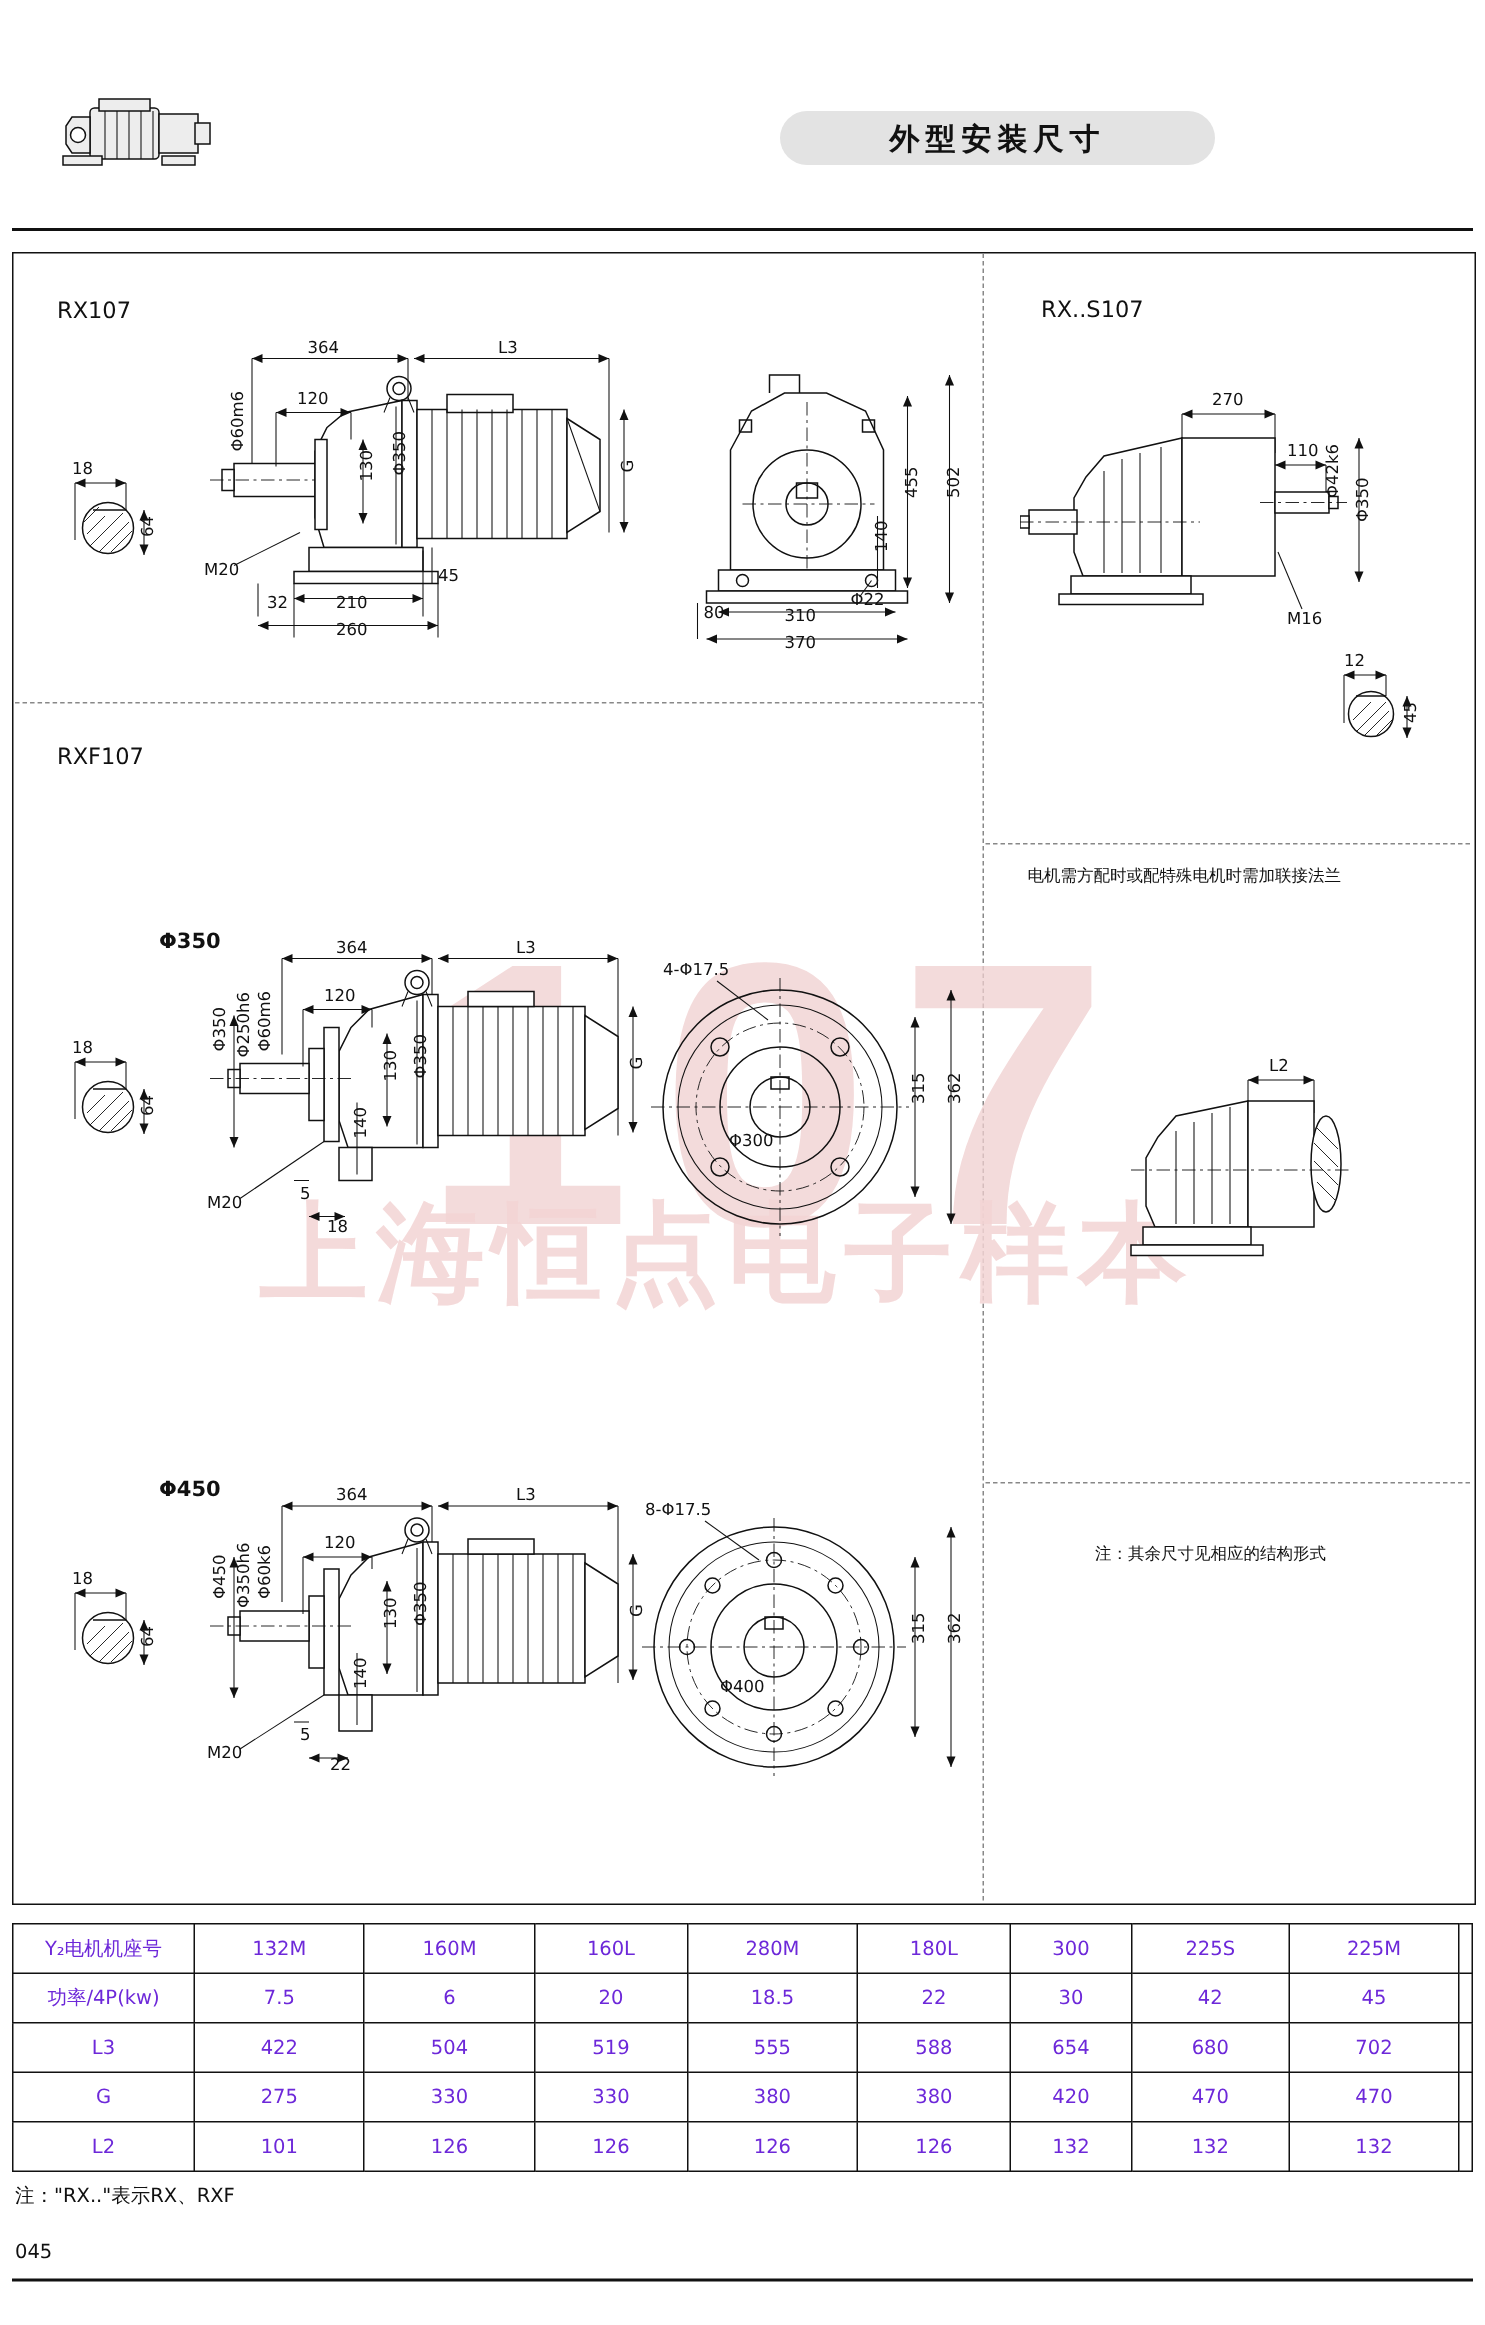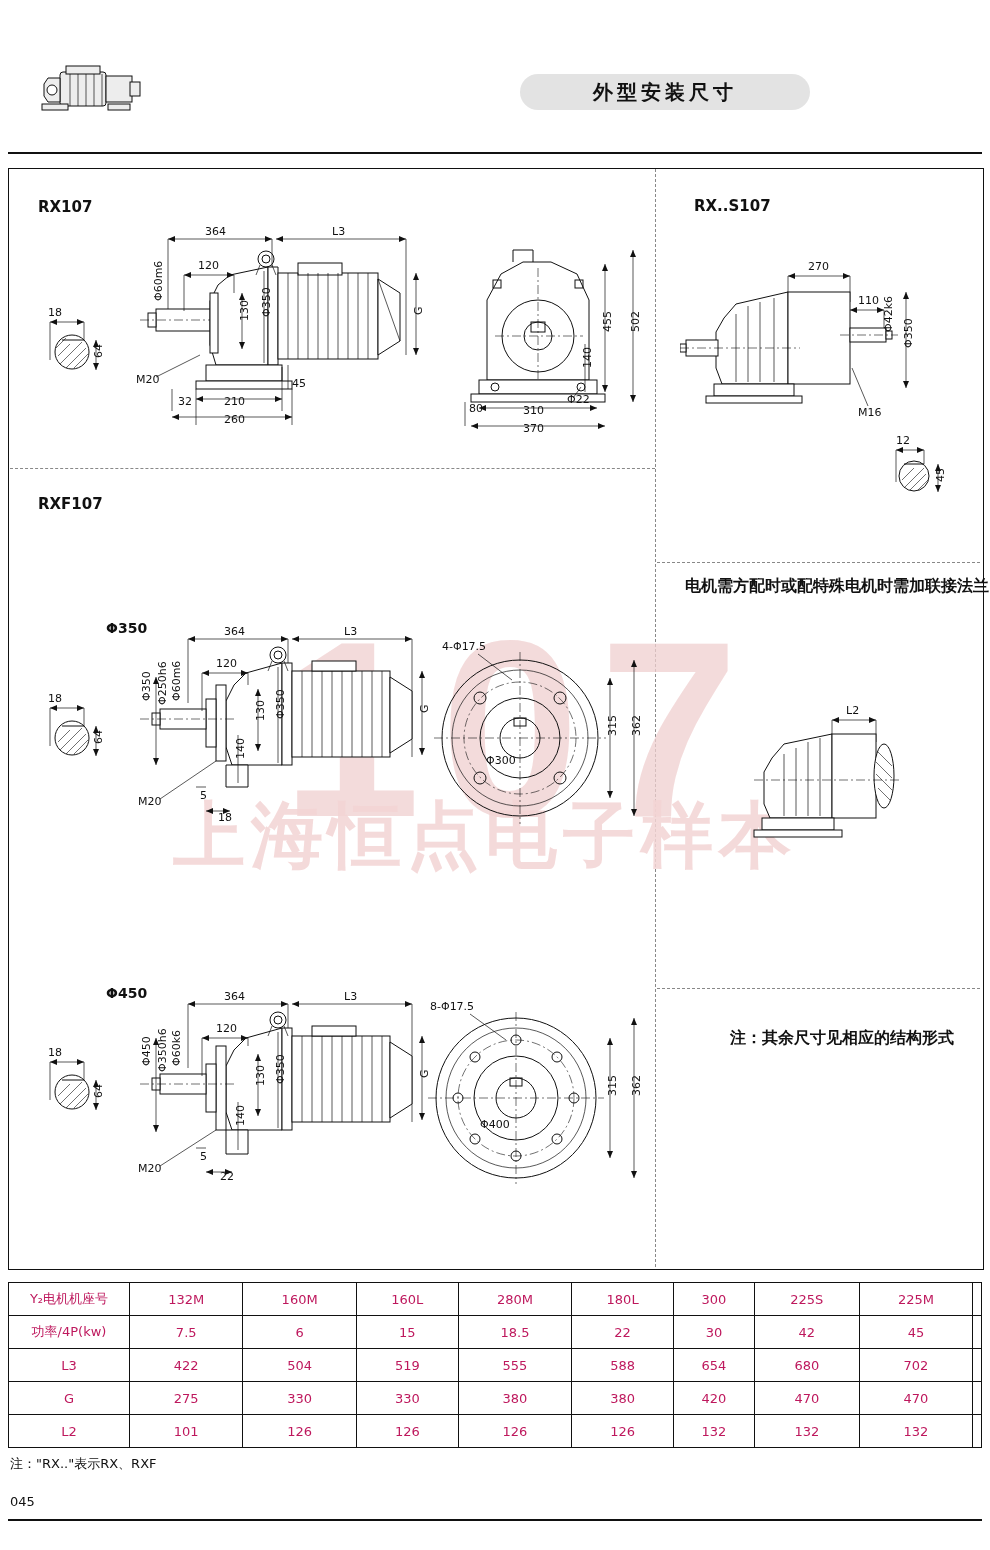--- a/index.html
+++ b/index.html
@@ -43,7 +43,7 @@
   .hdash-right-1 { position:absolute; left:657px; top:562px; width:323px; border-top:1px dashed #888; }
   .hdash-right-2 { position:absolute; left:657px; top:988px; width:323px; border-top:1px dashed #888; }
 
-  .sect-label { position:absolute; font-size:15px; font-weight:bold; font-family:"DejaVu Sans", sans-serif; }
+  .sect-label { position:absolute; font-size:15px; font-weight:normal; font-family:"DejaVu Sans", sans-serif; }
   .phi-label { position:absolute; font-size:14px; font-weight:bold; font-family:"DejaVu Sans", sans-serif; }
 
   .note { position:absolute; font-size:16px; font-family:"DejaVu Sans", sans-serif; color:#111;font-weight:bold; }

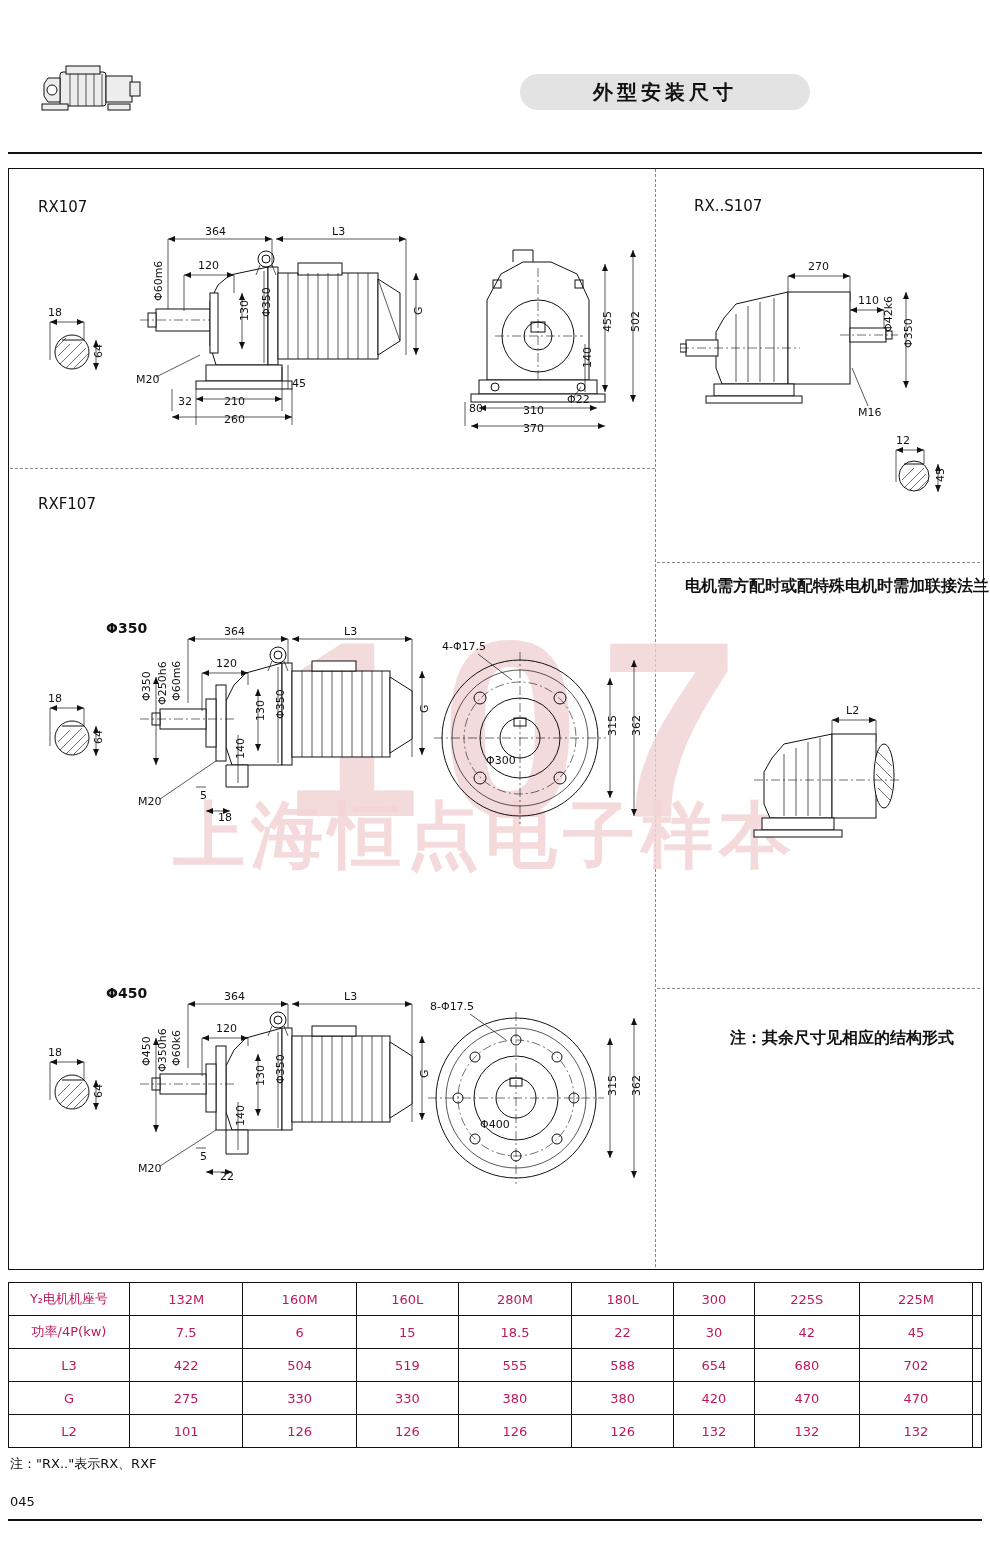--- a/index.html
+++ b/index.html
@@ -46,7 +46,7 @@
   .sect-label { position:absolute; font-size:15px; font-weight:normal; font-family:"DejaVu Sans", sans-serif; }
   .phi-label { position:absolute; font-size:14px; font-weight:bold; font-family:"DejaVu Sans", sans-serif; }
 
-  .note { position:absolute; font-size:16px; font-family:"DejaVu Sans", sans-serif; color:#111;font-weight:bold; }
+  .note { position:absolute; font-size:11px; font-family:"DejaVu Sans", sans-serif; color:#111; }
 
   
   .wm-num {

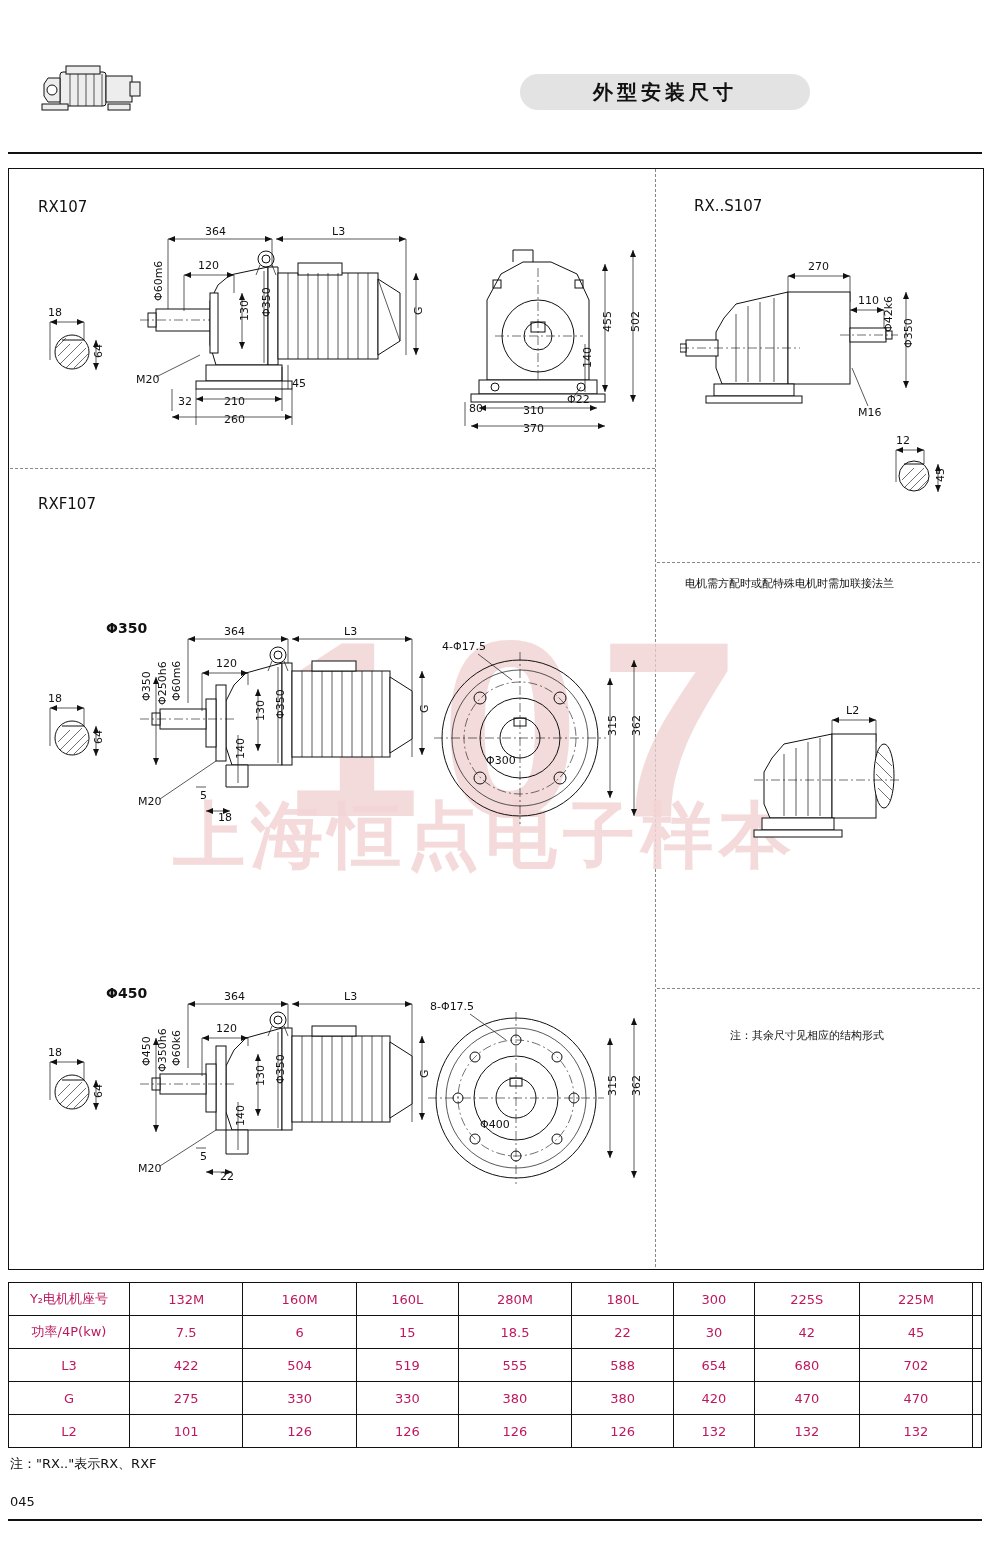--- a/index.html
+++ b/index.html
@@ -79,7 +79,7 @@
   .tbl { position:absolute; left:8px; top:1282px; width:974px; border-collapse:collapse; }
   .tbl td {
     border:1px solid #111; height:30px; text-align:center;
-    font-size:13px; font-family:"DejaVu Sans", sans-serif; color:#be185d;
+    font-size:13px; font-family:"DejaVu Sans", sans-serif; color:#6d28d9;
   }
   .tbl td.rowhead { width:118px; }
   .tbl td.last { border-right:1px solid #111; }

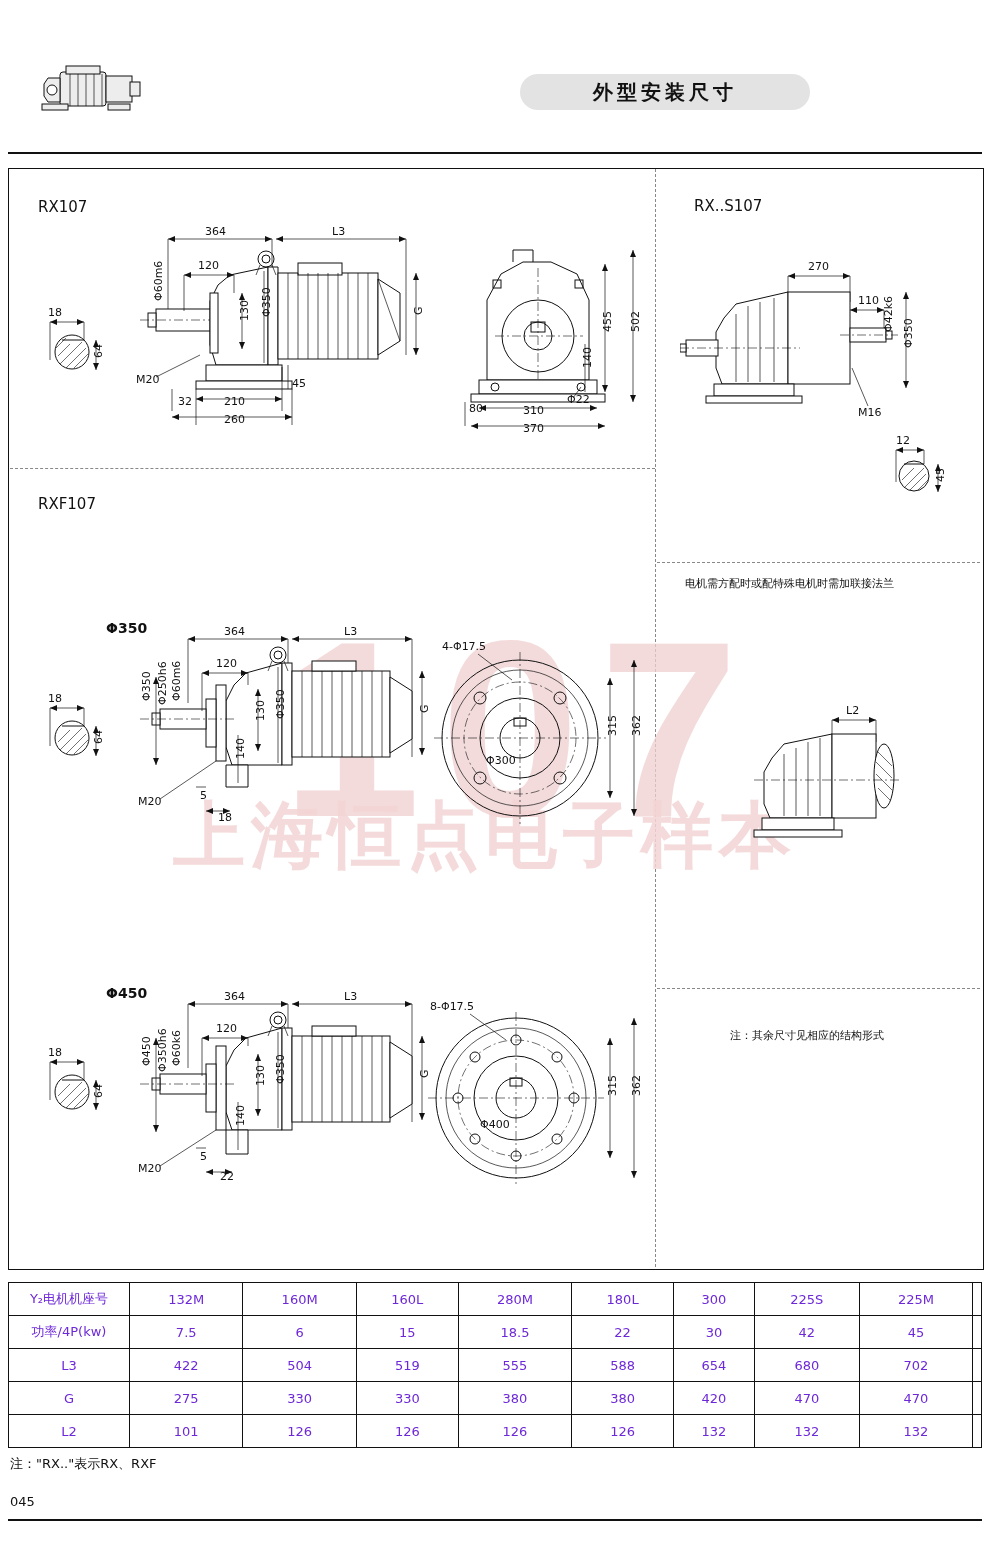--- a/index.html
+++ b/index.html
@@ -674,7 +674,7 @@
         <td class="rowhead">功率/4P(kw)</td>
         <td>7.5</td>
         <td>6</td>
-        <td>15</td>
+        <td>20</td>
         <td>18.5</td>
         <td>22</td>
         <td>30</td>

